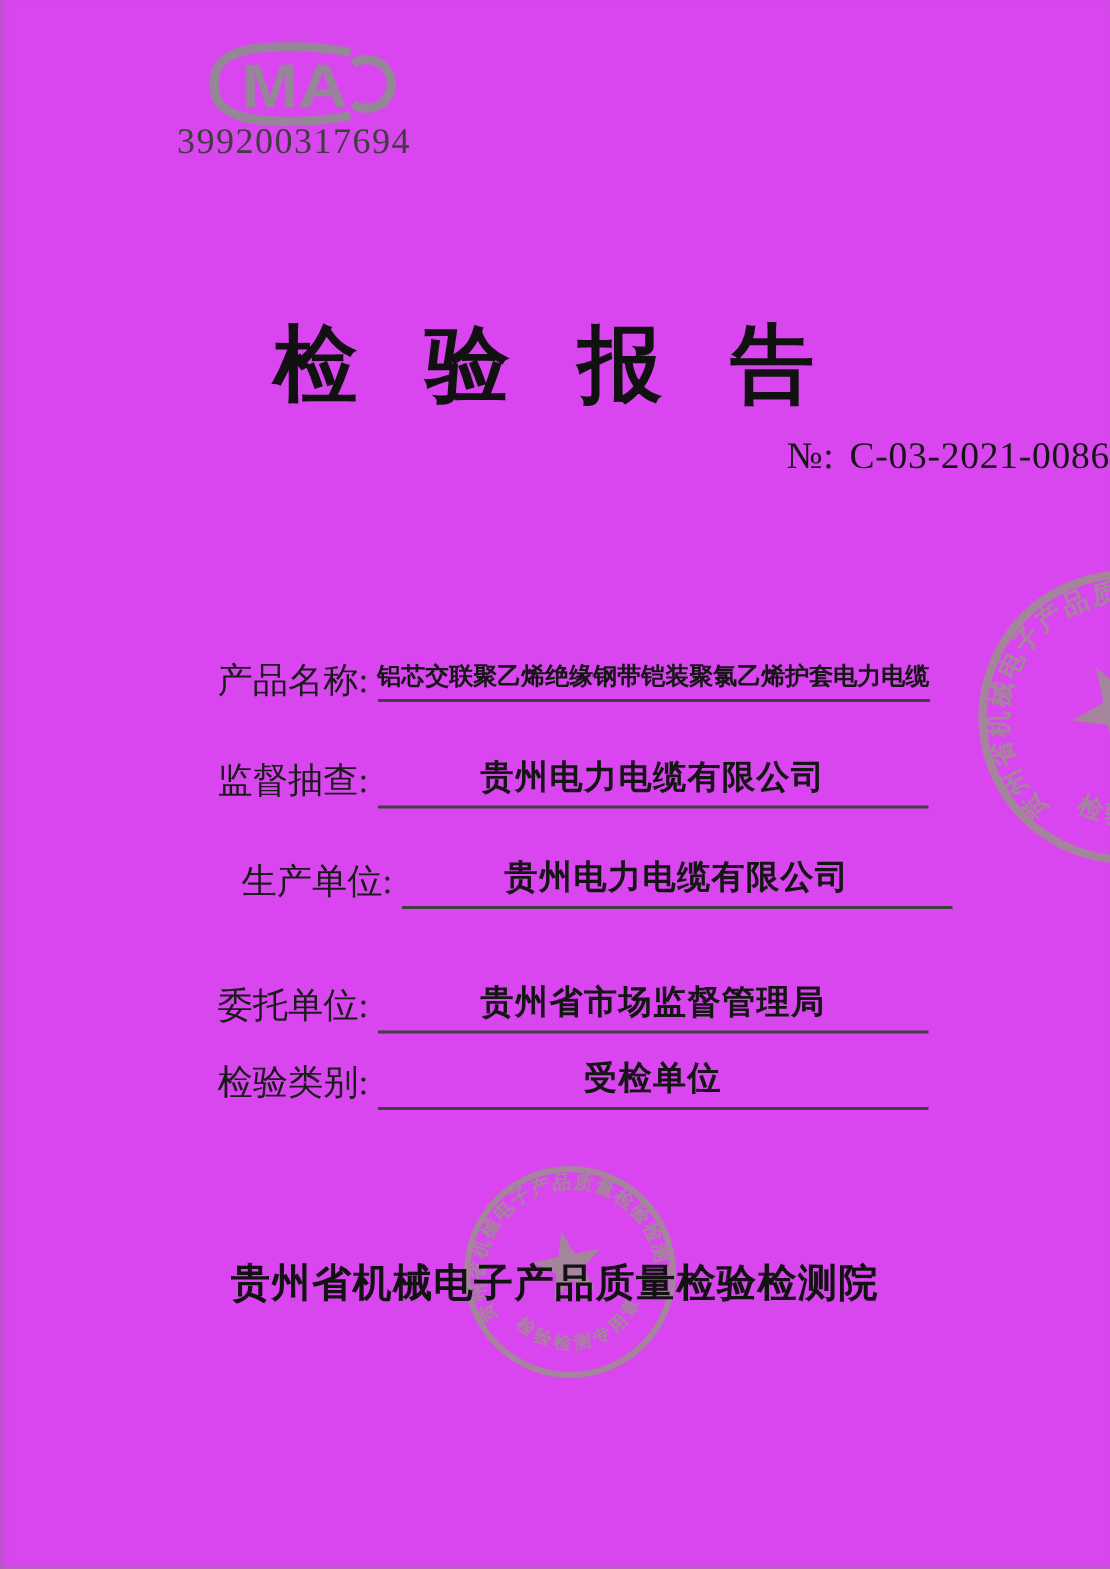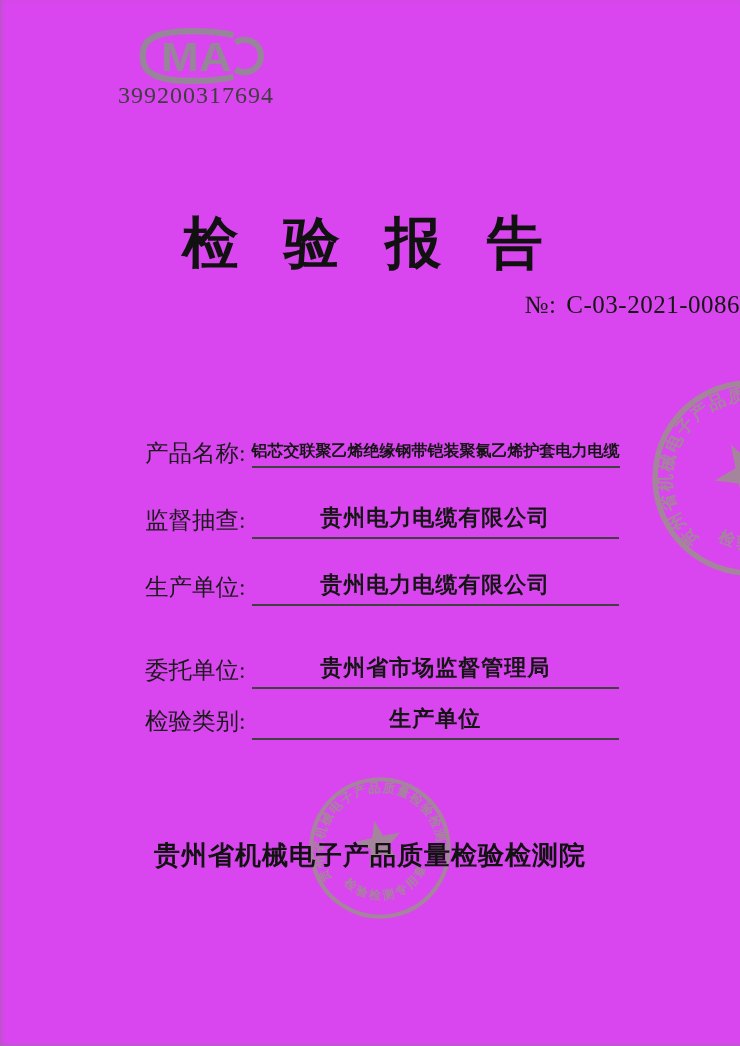--- a/index.html
+++ b/index.html
@@ -51,7 +51,7 @@
     padding-bottom:4px;white-space:nowrap;
   }
   .row-0{top:437px;} .row-0 .field-value{font-size:16px;letter-spacing:0;}
-  .row-1{top:504px;} .row-2{top:571px;} .row-3{top:654px;} .row-4{top:705px;}
+  .row-1{top:504px;} .row-2{top:571px;margin-left:16px;} .row-3{top:654px;} .row-4{top:705px;}
   .row-1 .field-value,.row-2 .field-value,.row-3 .field-value,.row-4 .field-value{
     font-size:22px;letter-spacing:1px;
   }

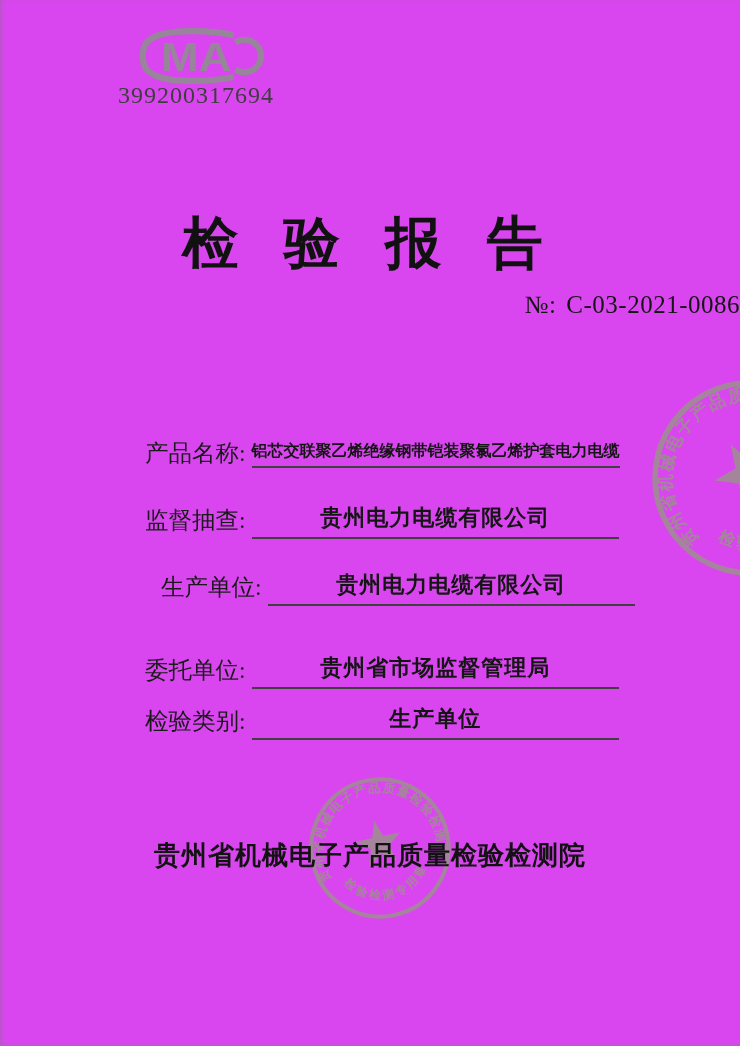--- a/index.html
+++ b/index.html
@@ -112,7 +112,7 @@
   </div>
   <div class="field-row row-4">
     <span class="field-label">检验类别:</span>
-    <span class="field-value">生产单位</span>
+    <span class="field-value">受检单位</span>
   </div>
 
   <svg class="stamp stamp-right" viewBox="0 0 200 200" aria-hidden="true">

